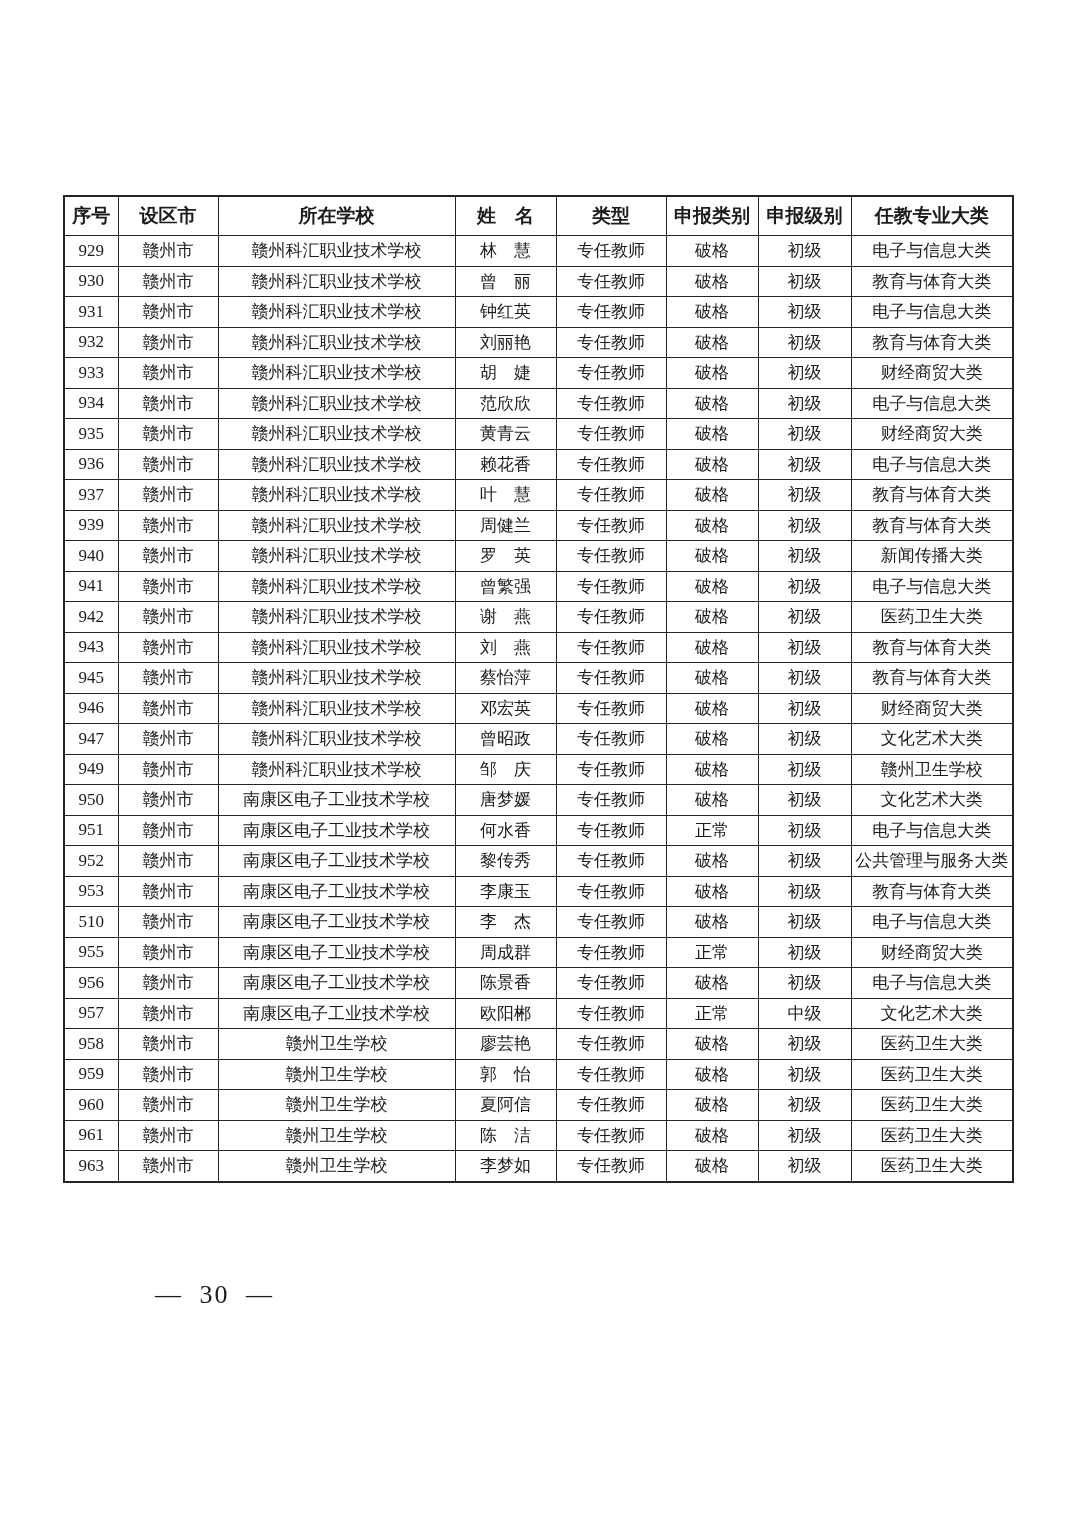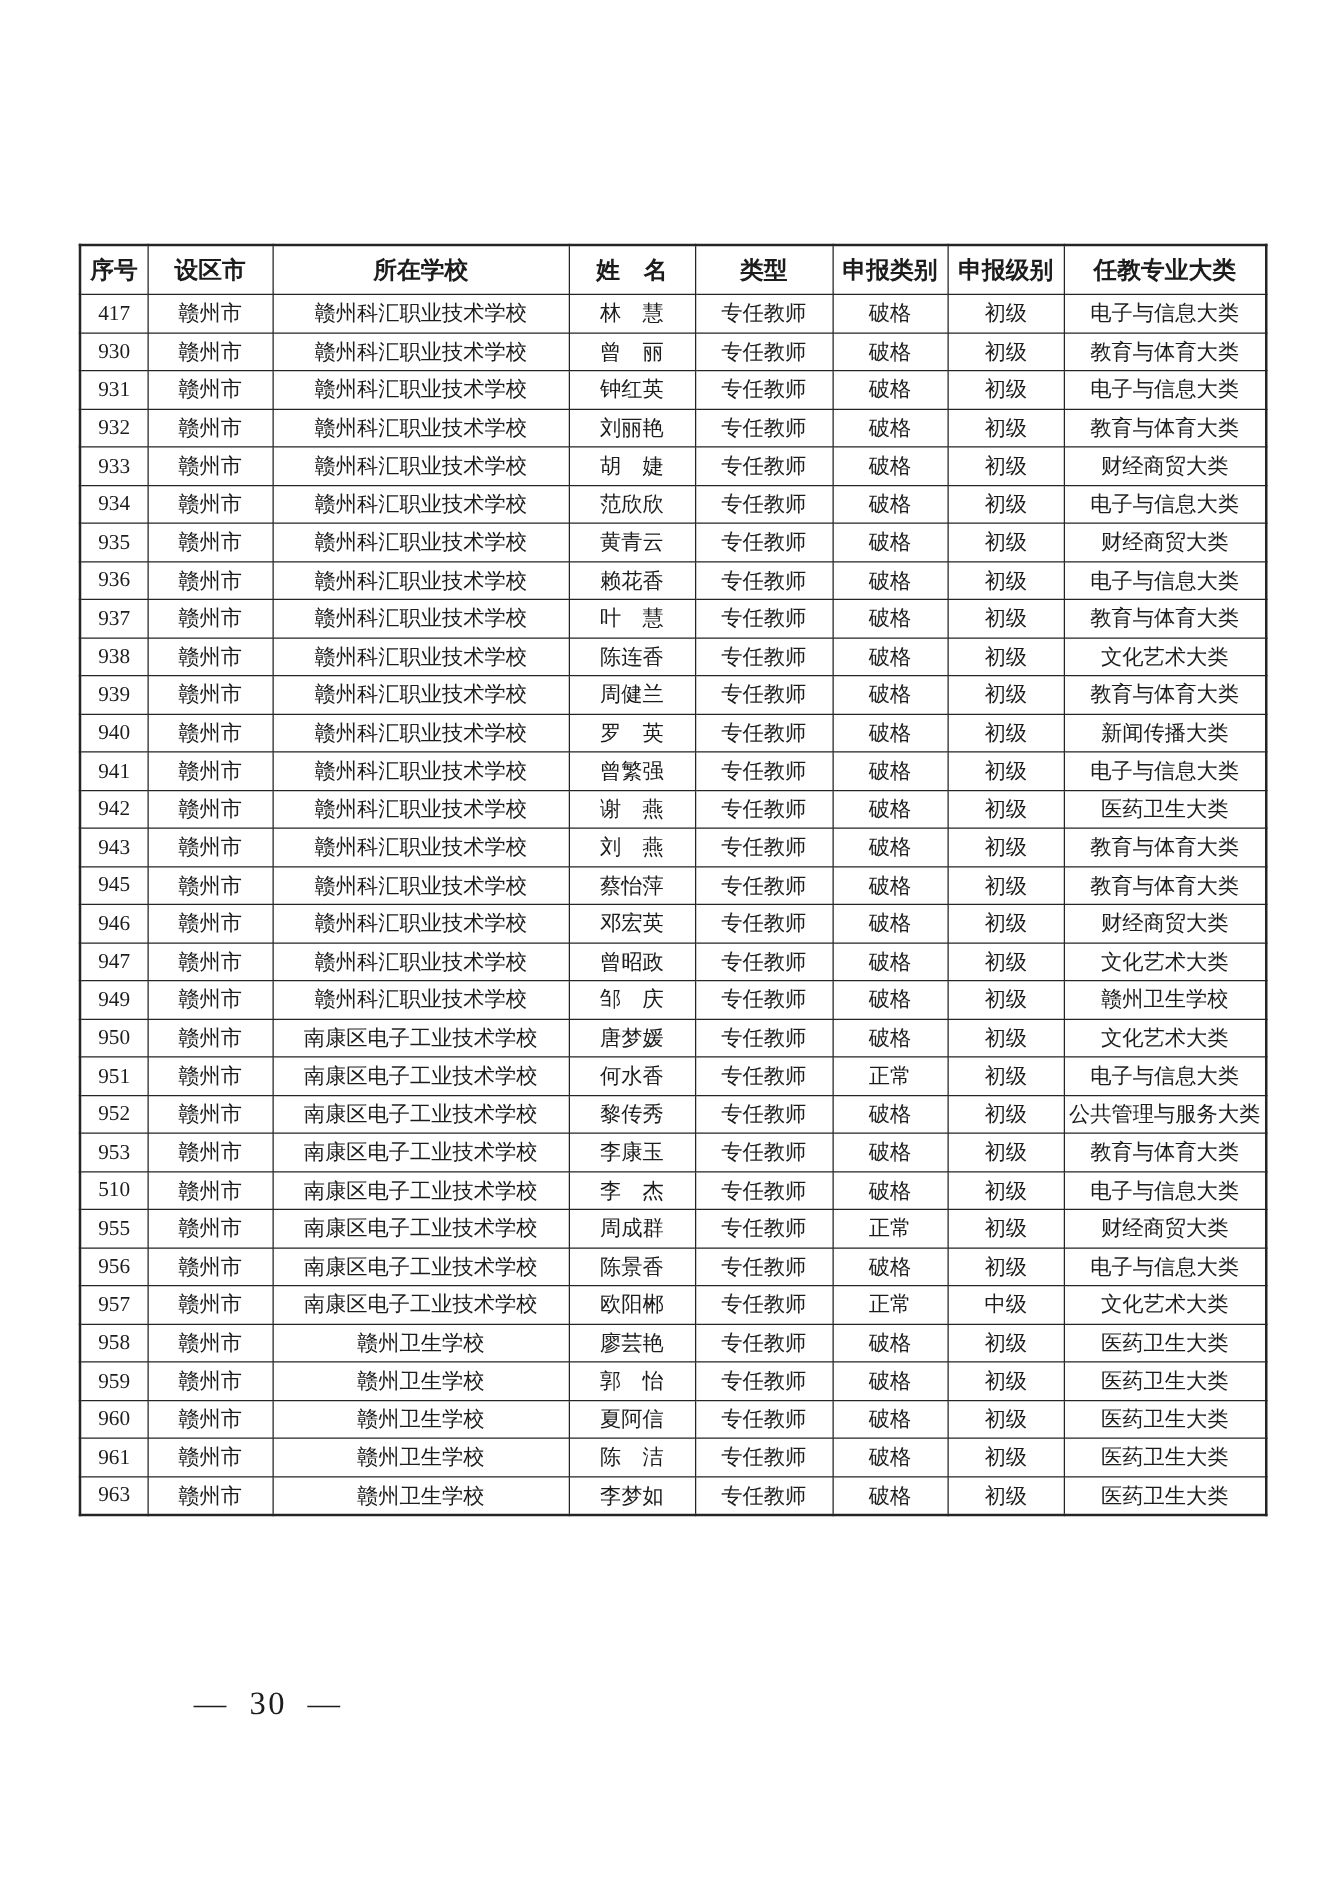--- a/index.html
+++ b/index.html
@@ -102,7 +102,7 @@
     </thead>
     <tbody>
         <tr>
-          <td>417</td>
+          <td>929</td>
           <td>赣州市</td>
           <td>赣州科汇职业技术学校</td>
           <td>林　慧</td>

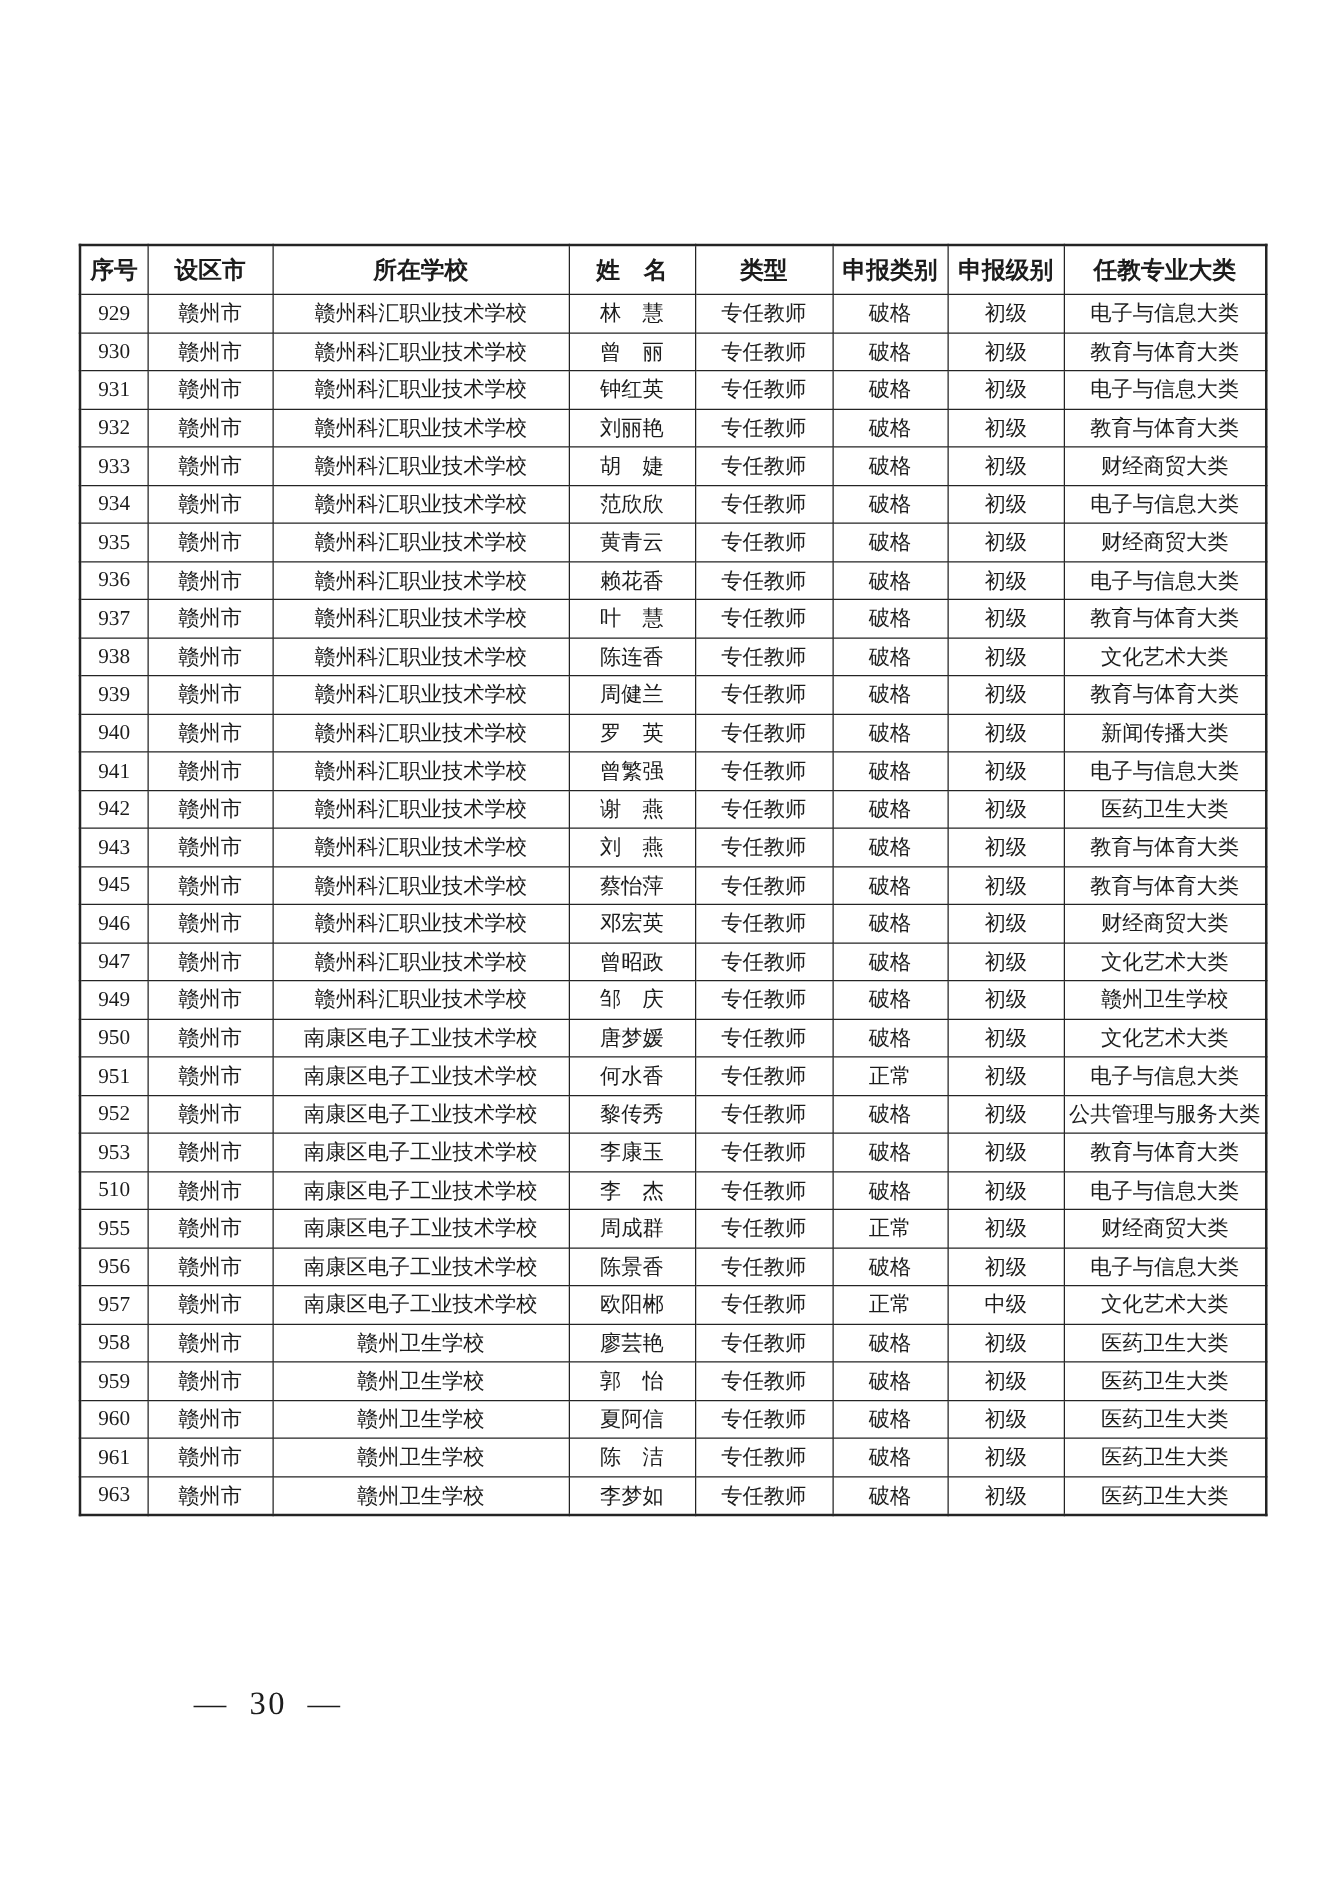--- a/index.html
+++ b/index.html
@@ -192,16 +192,6 @@
           <td>教育与体育大类</td>
         </tr>
         <tr>
-          <td>938</td>
-          <td>赣州市</td>
-          <td>赣州科汇职业技术学校</td>
-          <td>陈连香</td>
-          <td>专任教师</td>
-          <td>破格</td>
-          <td>初级</td>
-          <td>文化艺术大类</td>
-        </tr>
-        <tr>
           <td>939</td>
           <td>赣州市</td>
           <td>赣州科汇职业技术学校</td>

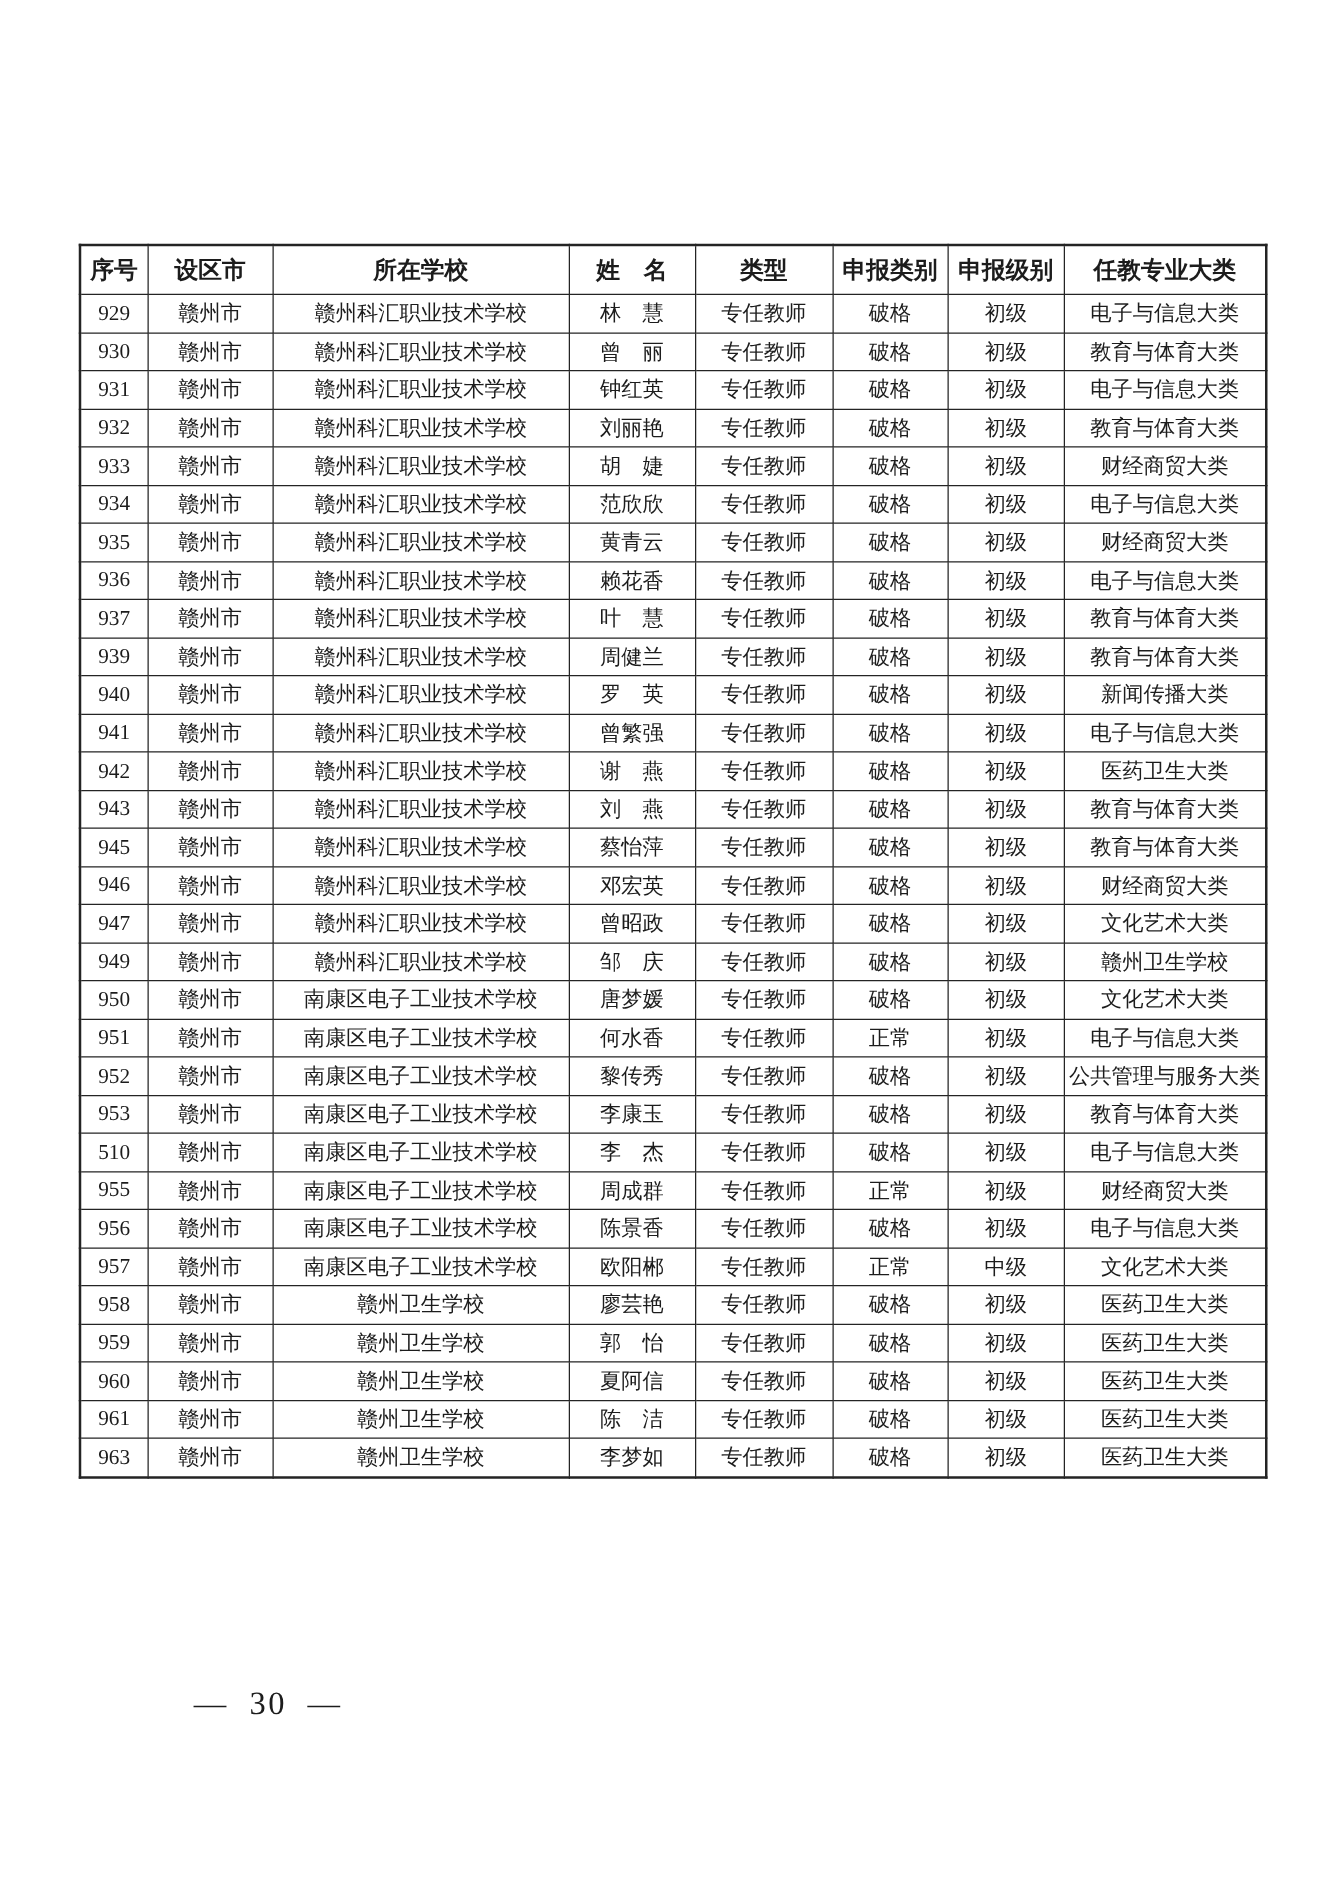--- a/index.html
+++ b/index.html
@@ -64,7 +64,7 @@
   .footer {
     position: absolute;
     left: 155px;
-    top: 1348px;
+    top: 1280px;
     font-family: "Liberation Serif", "DejaVu Serif", serif;
     font-size: 26px;
     color: #1c1c1c;

